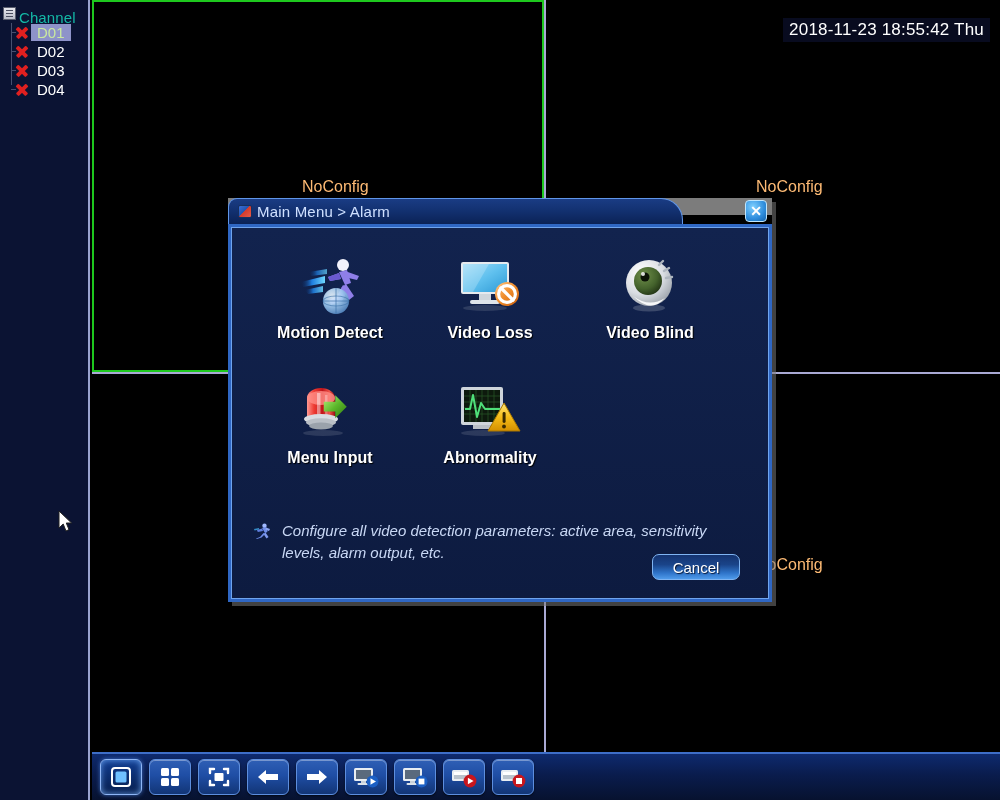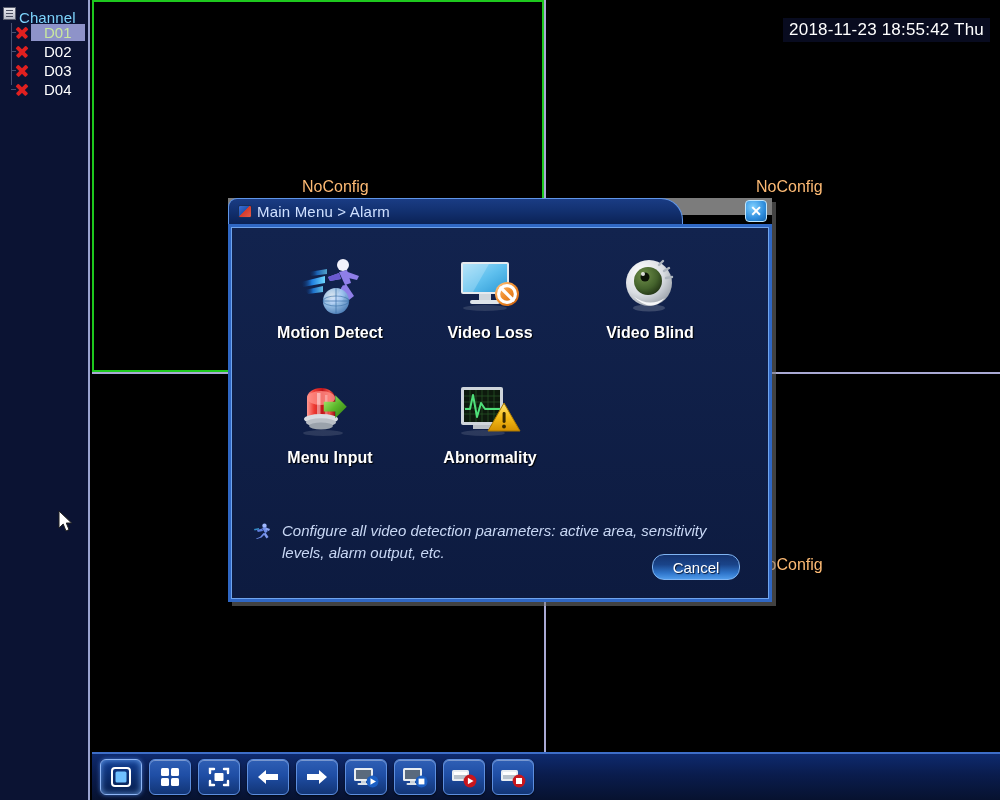--- a/index.html
+++ b/index.html
@@ -60,7 +60,7 @@
     box-shadow: 0 3px 0 #4a4e60, 0 6px 0 #4a4e60;
   }
   .ch-header-label {
-    color: #7dd3fc;
+    color: #14b8a6;
     font-size: 15px;
     letter-spacing: .1px;
     white-space: nowrap;

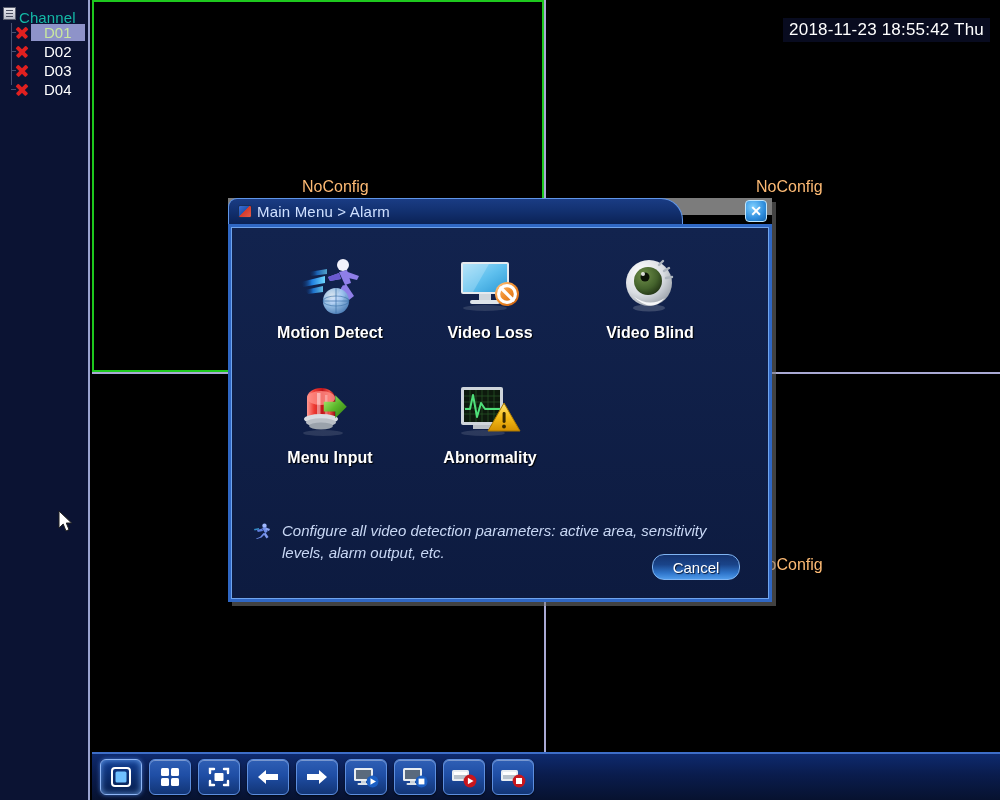--- a/index.html
+++ b/index.html
@@ -120,7 +120,7 @@
     color: #ffffff;
     font-size: 15px;
     line-height: 17px;
-    padding: 0 13px;
+    padding: 0 6px;
   }
   .ch-item.selected .ch-name {
     background: #8e93c9;

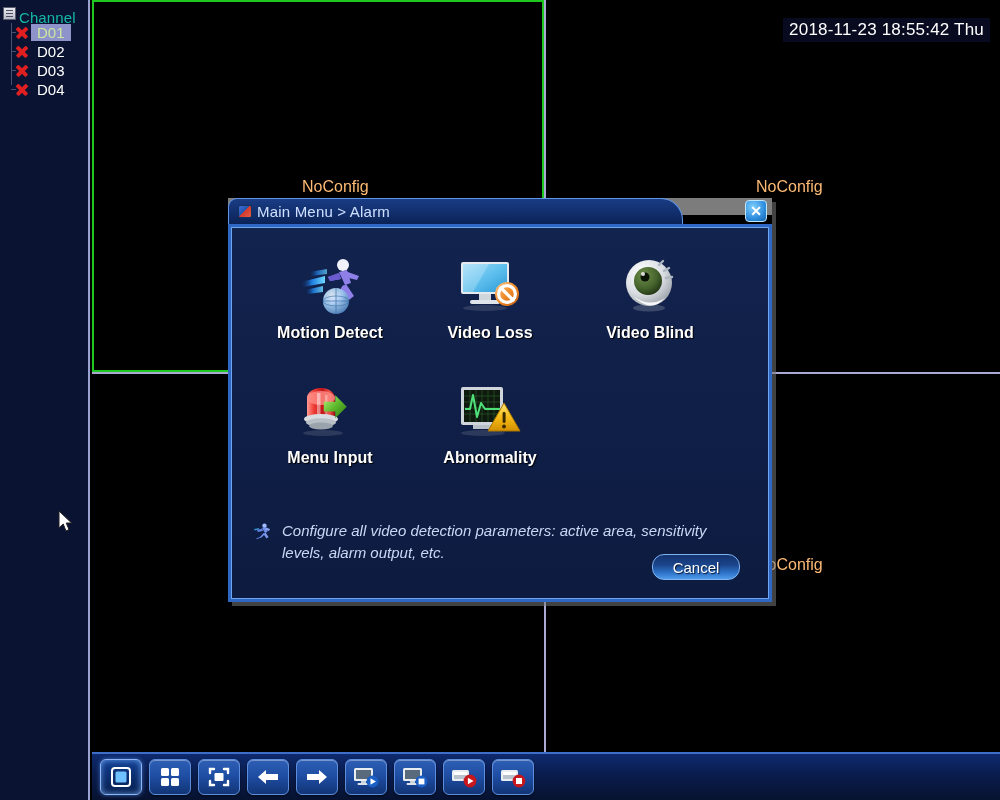--- a/index.html
+++ b/index.html
@@ -369,7 +369,7 @@
     bottom: 18px;
     width: 88px;
     height: 26px;
-    border-radius: 12px;
+    border-radius: 7px;
     background: linear-gradient(#14336f 0%, #1a4489 40%, #2f74c9 75%, #4f9bea 100%);
     border: 1px solid #7fb4f2;
     box-sizing: border-box;

